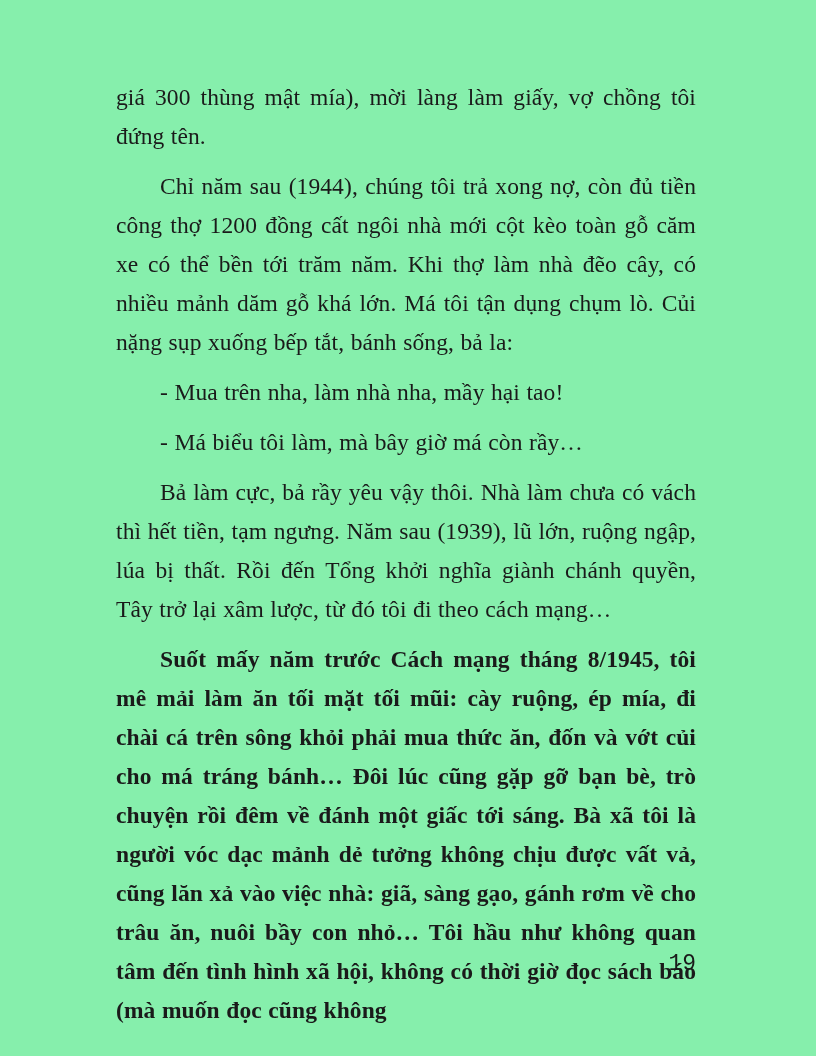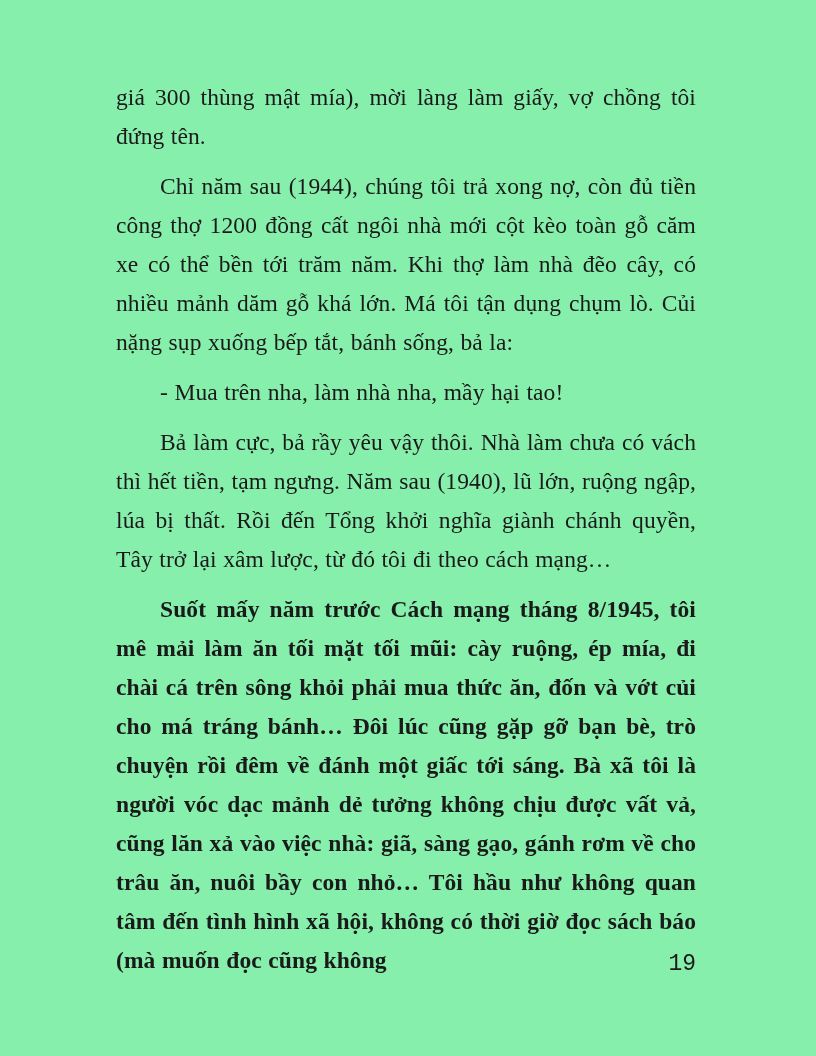--- a/index.html
+++ b/index.html
@@ -74,6 +74,7 @@
 
     <p class="para dash">- Mua trên nha, làm nhà nha, mầy hại tao!</p>
 
+    <p class="para dash">- Má biểu tôi làm, mà bây giờ má còn rầy…</p>
 
     <p class="para indent">Bả làm cực, bả rầy yêu vậy thôi. Nhà làm chưa có vách thì hết tiền, tạm ngưng. Năm sau (1940), lũ lớn, ruộng ngập, lúa bị thất. Rồi đến Tổng khởi nghĩa giành chánh quyền, Tây trở lại xâm lược, từ đó tôi đi theo cách mạng…</p>
 

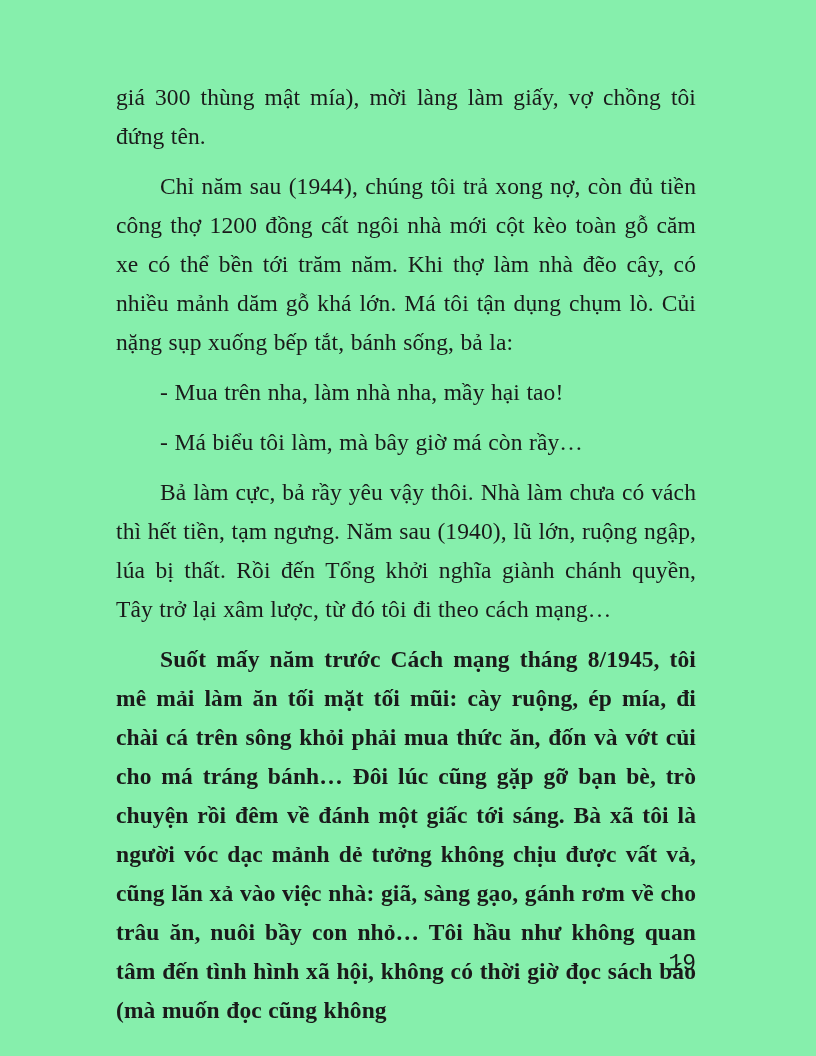--- a/index.html
+++ b/index.html
@@ -76,7 +76,7 @@
 
     <p class="para dash">- Má biểu tôi làm, mà bây giờ má còn rầy…</p>
 
-    <p class="para indent">Bả làm cực, bả rầy yêu vậy thôi. Nhà làm chưa có vách thì hết tiền, tạm ngưng. Năm sau (1940), lũ lớn, ruộng ngập, lúa bị thất. Rồi đến Tổng khởi nghĩa giành chánh quyền, Tây trở lại xâm lược, từ đó tôi đi theo cách mạng…</p>
+    <p class="para indent">Bả làm cực, bả rầy yêu vậy thôi. Nhà làm chưa có vách thì hết tiền, tạm ngưng. Năm sau (1939), lũ lớn, ruộng ngập, lúa bị thất. Rồi đến Tổng khởi nghĩa giành chánh quyền, Tây trở lại xâm lược, từ đó tôi đi theo cách mạng…</p>
 
     <p class="para indent para-last-full">Suốt mấy năm trước Cách mạng tháng 8/1945, tôi mê mải làm ăn tối mặt tối mũi: cày ruộng, ép mía, đi chài cá trên sông khỏi phải mua thức ăn, đốn và vớt củi cho má tráng bánh… Đôi lúc cũng gặp gỡ bạn bè, trò chuyện rồi đêm về đánh một giấc tới sáng. Bà xã tôi là người vóc dạc mảnh dẻ tưởng không chịu được vất vả, cũng lăn xả vào việc nhà: giã, sàng gạo, gánh rơm về cho trâu ăn, nuôi bầy con nhỏ… Tôi hầu như không quan tâm đến tình hình xã hội, không có thời giờ đọc sách báo (mà muốn đọc cũng không</p>
 

